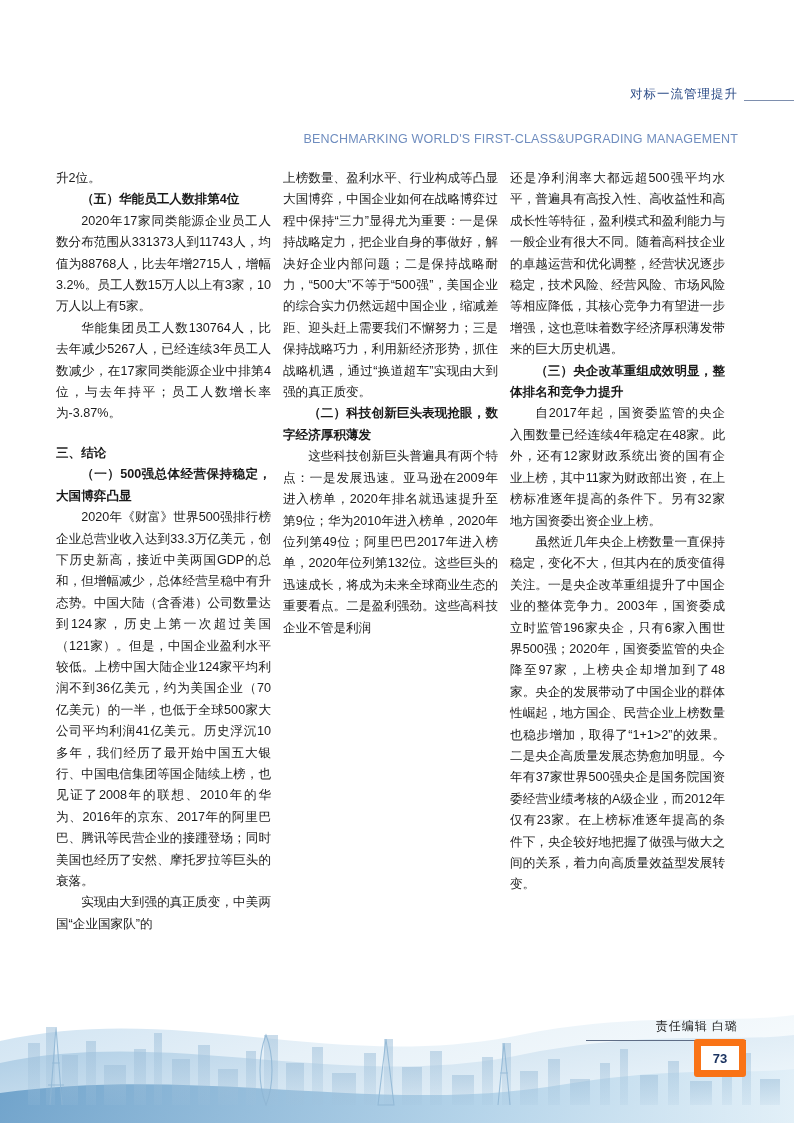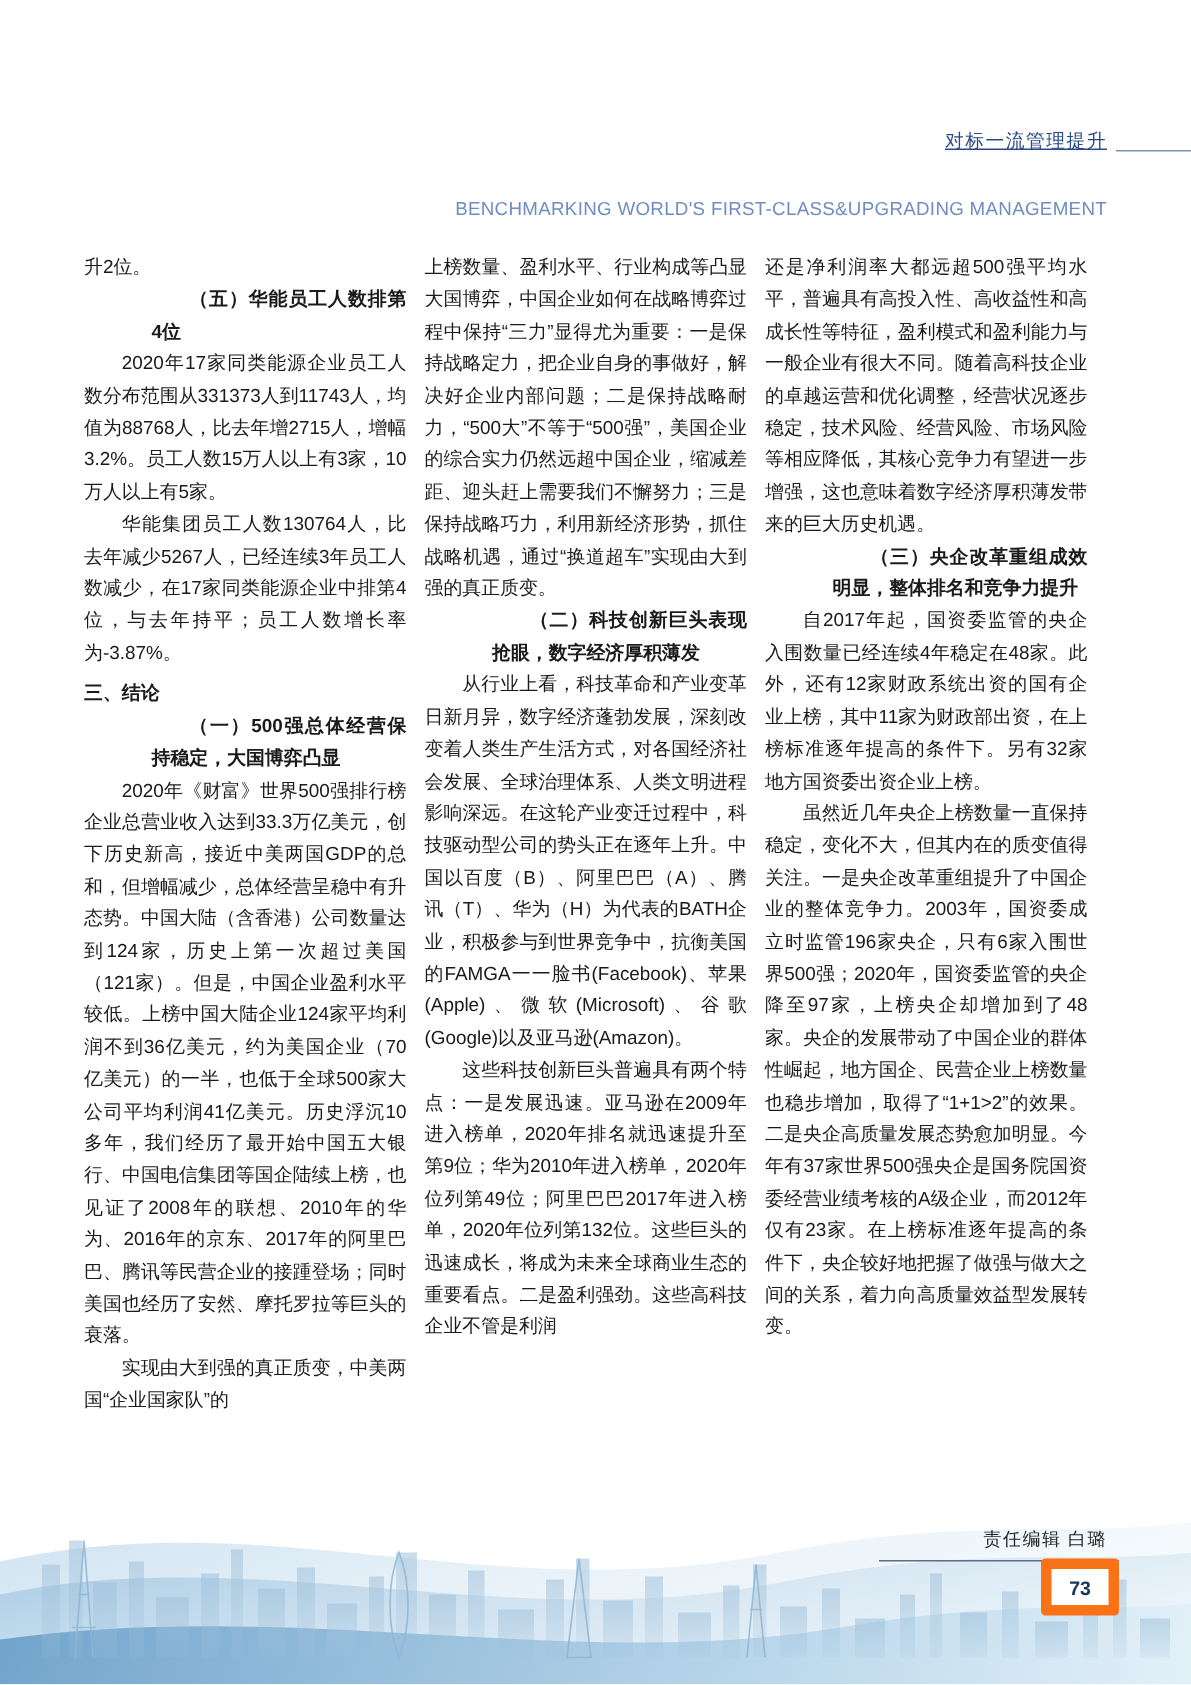--- a/index.html
+++ b/index.html
@@ -40,7 +40,6 @@
     color: #2a4a86;
     letter-spacing: 1px;
     font-family: "Liberation Sans", sans-serif;
-    text-decoration: underline;
   }
   .header-rule {
     position: absolute;

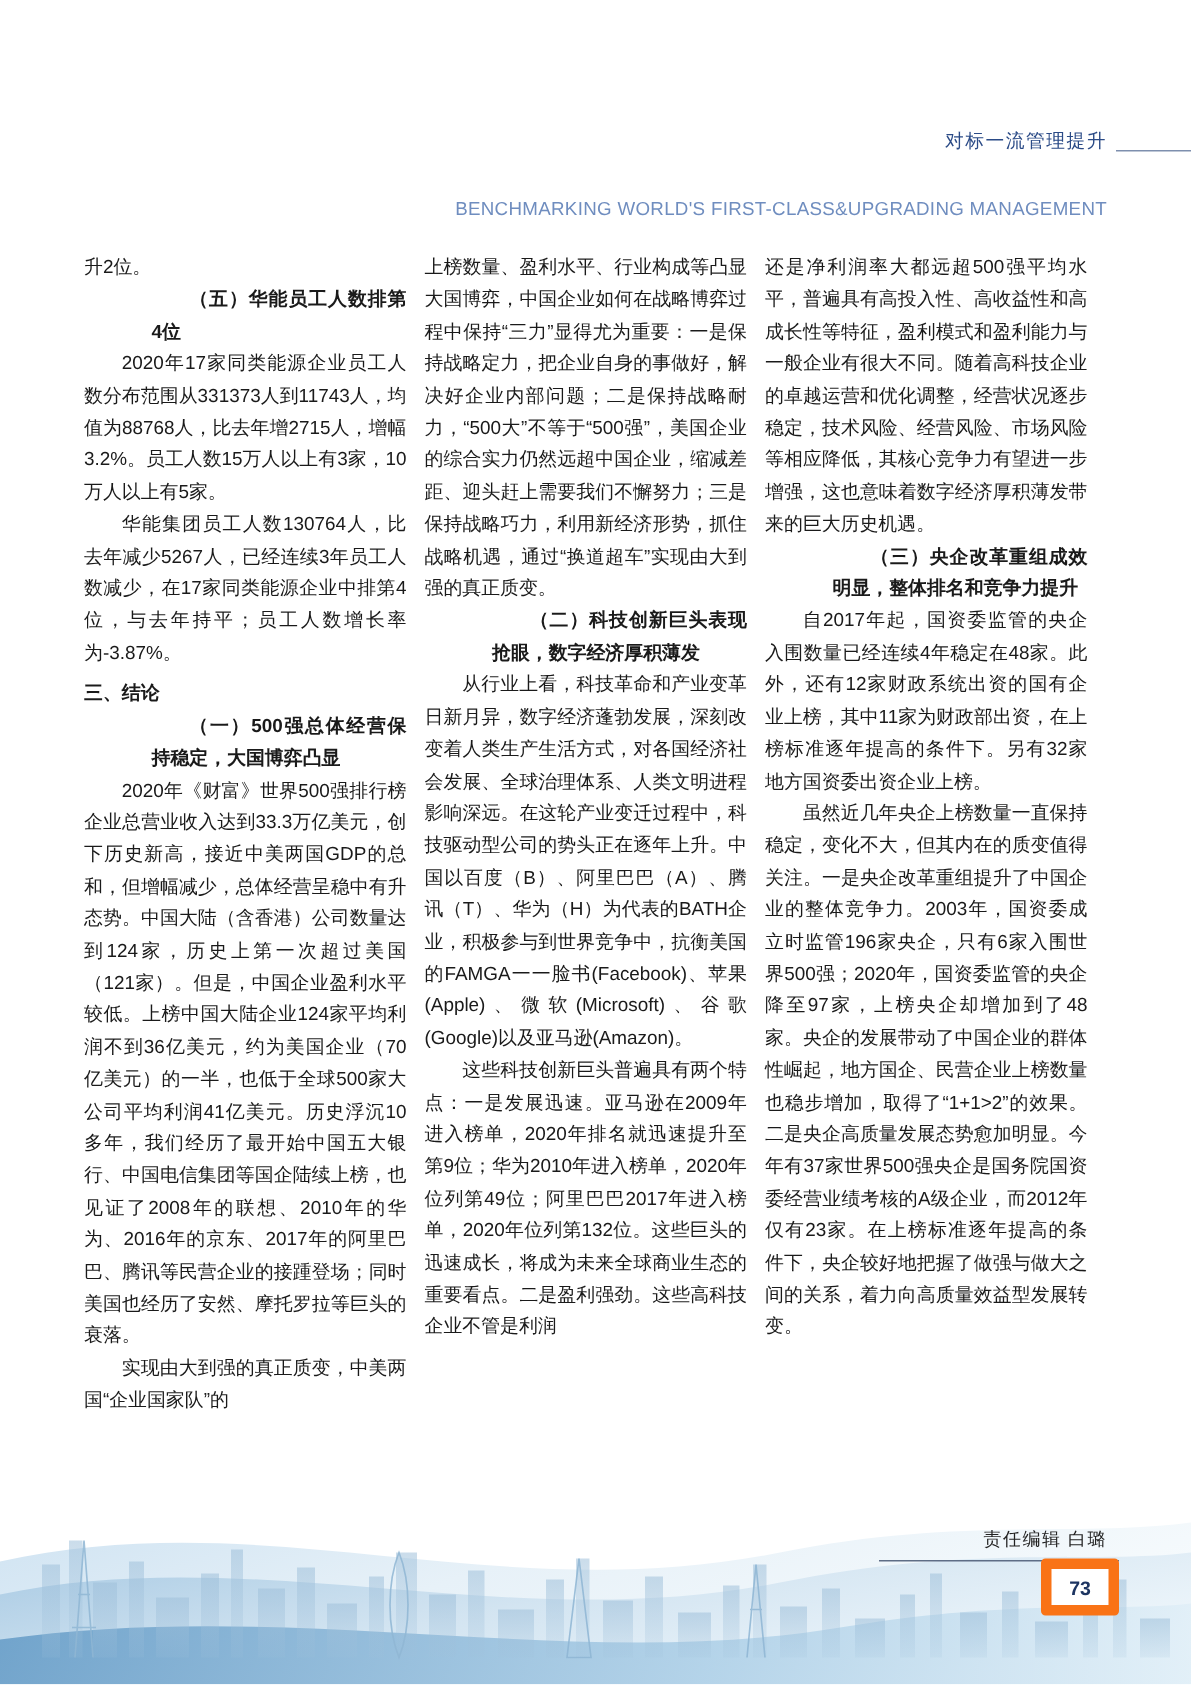--- a/index.html
+++ b/index.html
@@ -87,7 +87,6 @@
   .col p.heading {
     text-indent: 2em;
     font-weight: bold;
-    margin-left: 45px;
   }
   .col p.section {
     font-weight: bold;

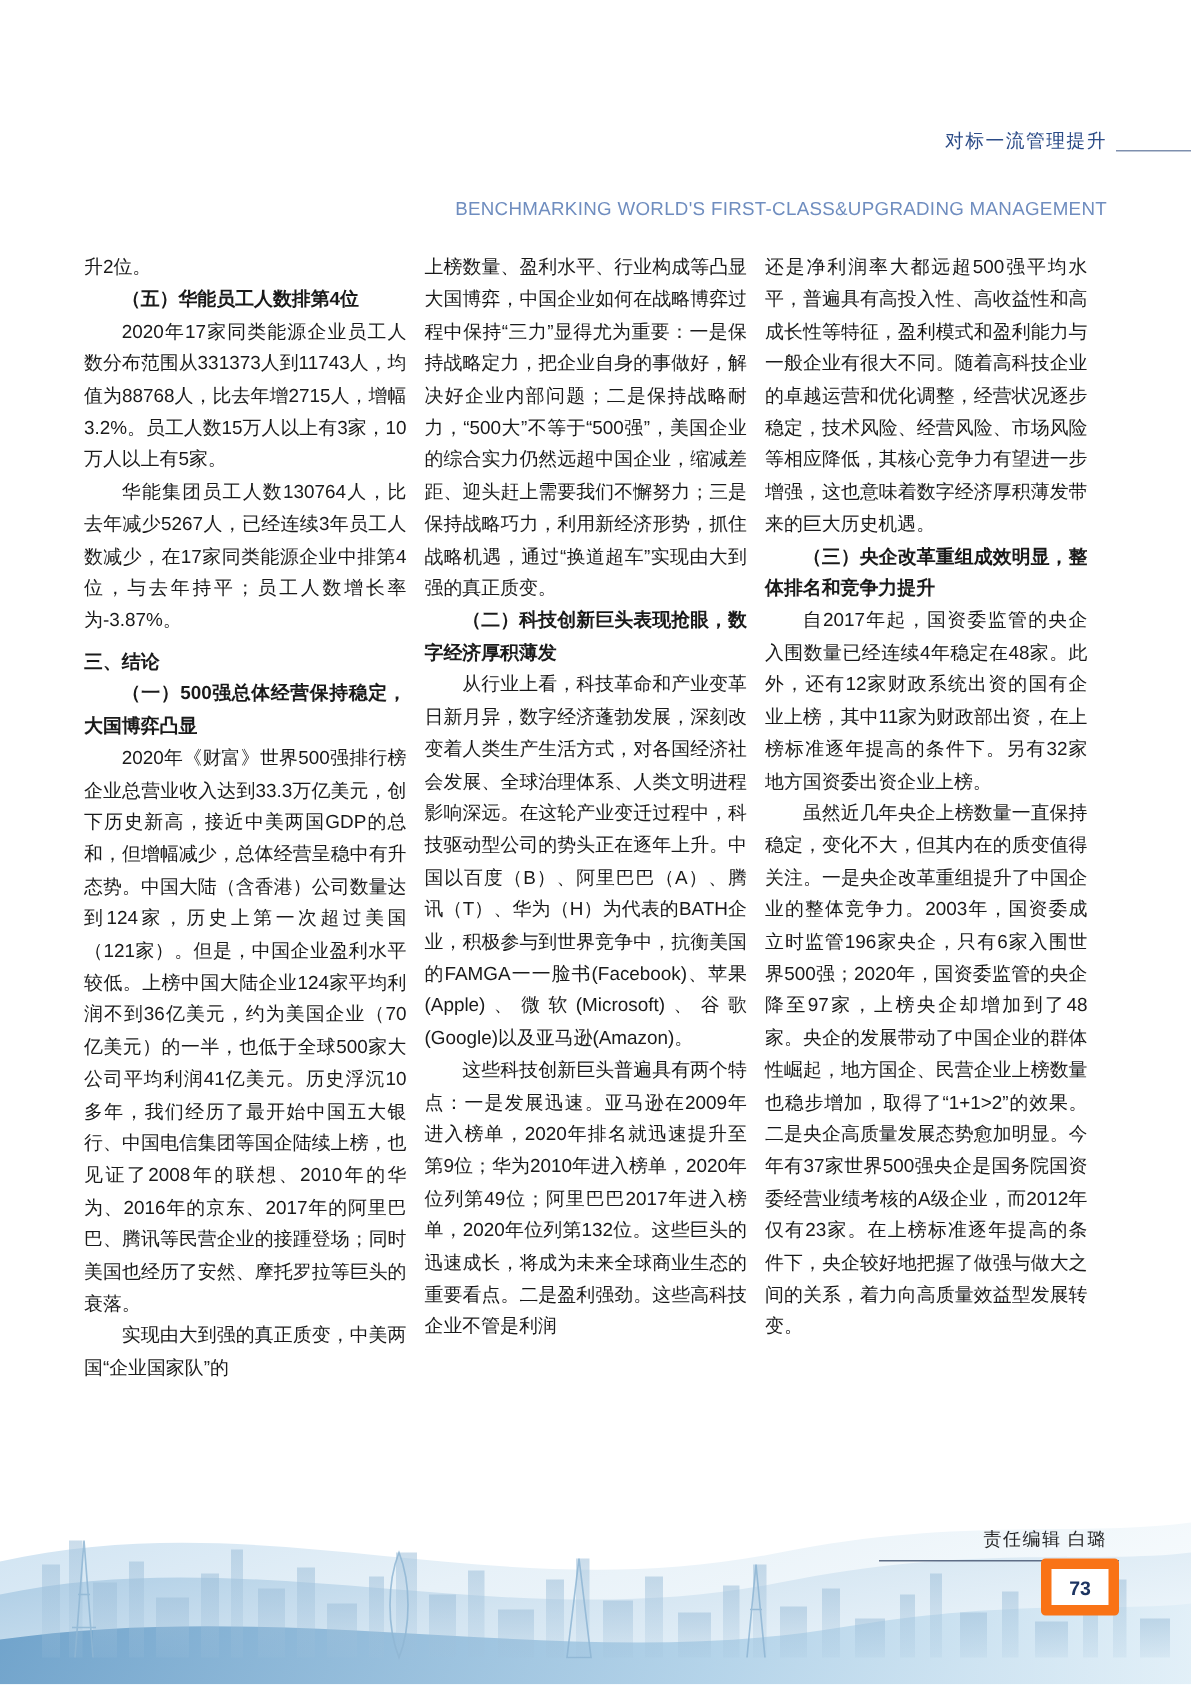--- a/index.html
+++ b/index.html
@@ -90,7 +90,7 @@
   }
   .col p.section {
     font-weight: bold;
-    margin-top: 6px;
+    margin-top: 18px;
   }
 
   

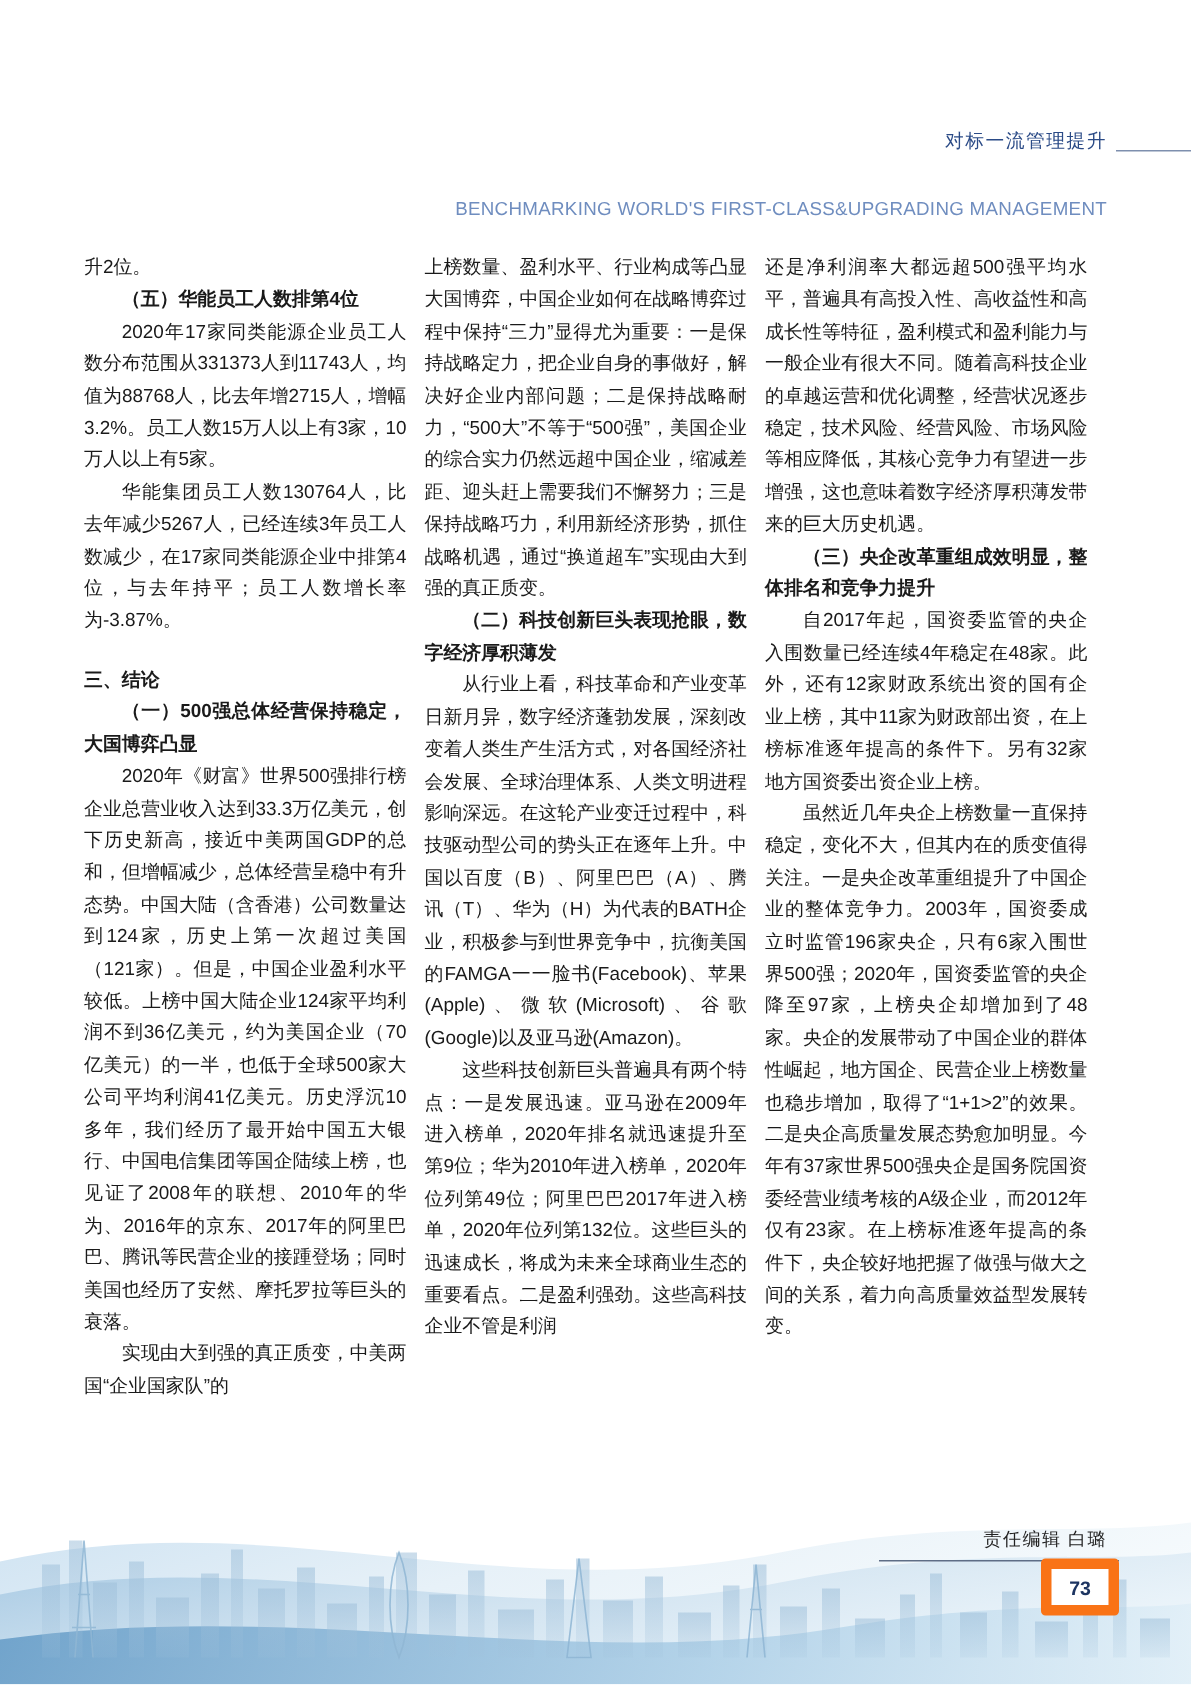--- a/index.html
+++ b/index.html
@@ -167,7 +167,6 @@
     <div class="col">
       <p class="plain">上榜数量、盈利水平、行业构成等凸显大国博弈，中国企业如何在战略博弈过程中保持“三力”显得尤为重要：一是保持战略定力，把企业自身的事做好，解决好企业内部问题；二是保持战略耐力，“500大”不等于“500强”，美国企业的综合实力仍然远超中国企业，缩减差距、迎头赶上需要我们不懈努力；三是保持战略巧力，利用新经济形势，抓住战略机遇，通过“换道超车”实现由大到强的真正质变。</p>
       <p class="heading">（二）科技创新巨头表现抢眼，数字经济厚积薄发</p>
-      <p class="indent">从行业上看，科技革命和产业变革日新月异，数字经济蓬勃发展，深刻改变着人类生产生活方式，对各国经济社会发展、全球治理体系、人类文明进程影响深远。在这轮产业变迁过程中，科技驱动型公司的势头正在逐年上升。中国以百度（B）、阿里巴巴（A）、腾讯（T）、华为（H）为代表的BATH企业，积极参与到世界竞争中，抗衡美国的FAMGA一一脸书(Facebook)、苹果(Apple)、微软(Microsoft)、谷歌(Google)以及亚马逊(Amazon)。</p>
       <p class="indent">这些科技创新巨头普遍具有两个特点：一是发展迅速。亚马逊在2009年进入榜单，2020年排名就迅速提升至第9位；华为2010年进入榜单，2020年位列第49位；阿里巴巴2017年进入榜单，2020年位列第132位。这些巨头的迅速成长，将成为未来全球商业生态的重要看点。二是盈利强劲。这些高科技企业不管是利润</p>
     </div>
 

